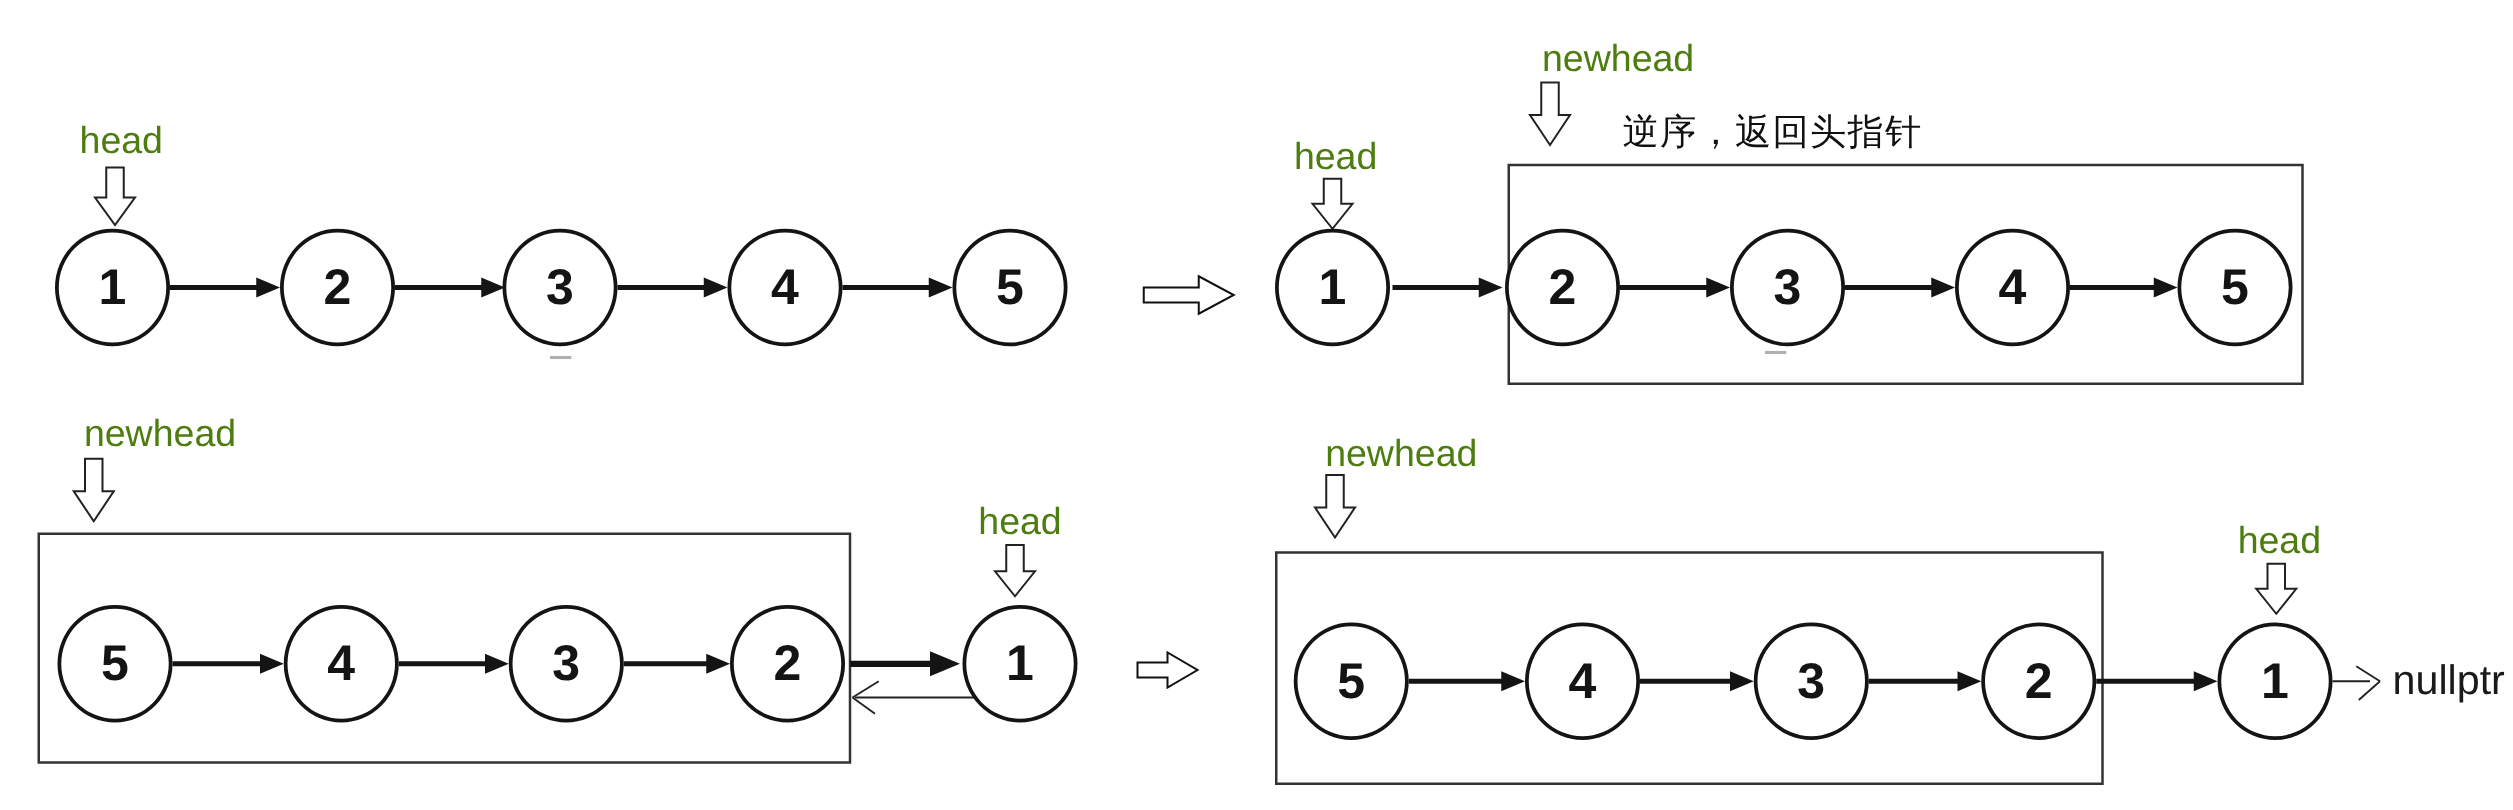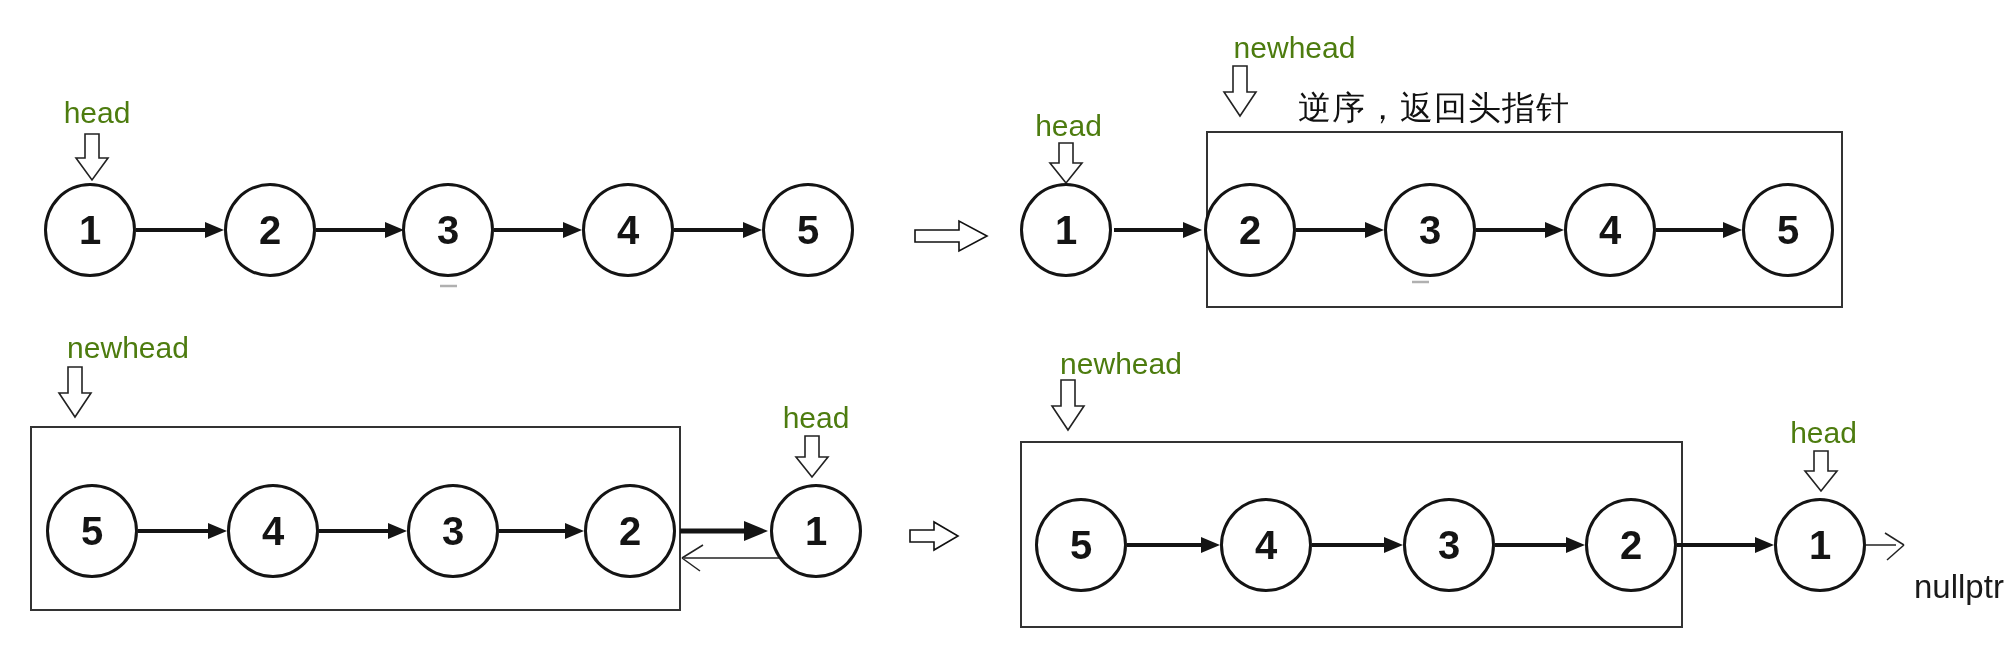--- a/index.html
+++ b/index.html
@@ -22,7 +22,7 @@
     text-align:center;white-space:nowrap;
   }
   .note{
-    position:absolute;color:#111;font-size:33px;letter-spacing:1px;
+    position:absolute;color:#111;font-size:29px;letter-spacing:1px;
     white-space:nowrap;
   }
   .nullptr{position:absolute;color:#1a1a1a;font-size:33px;white-space:nowrap;margin-top:43px;}

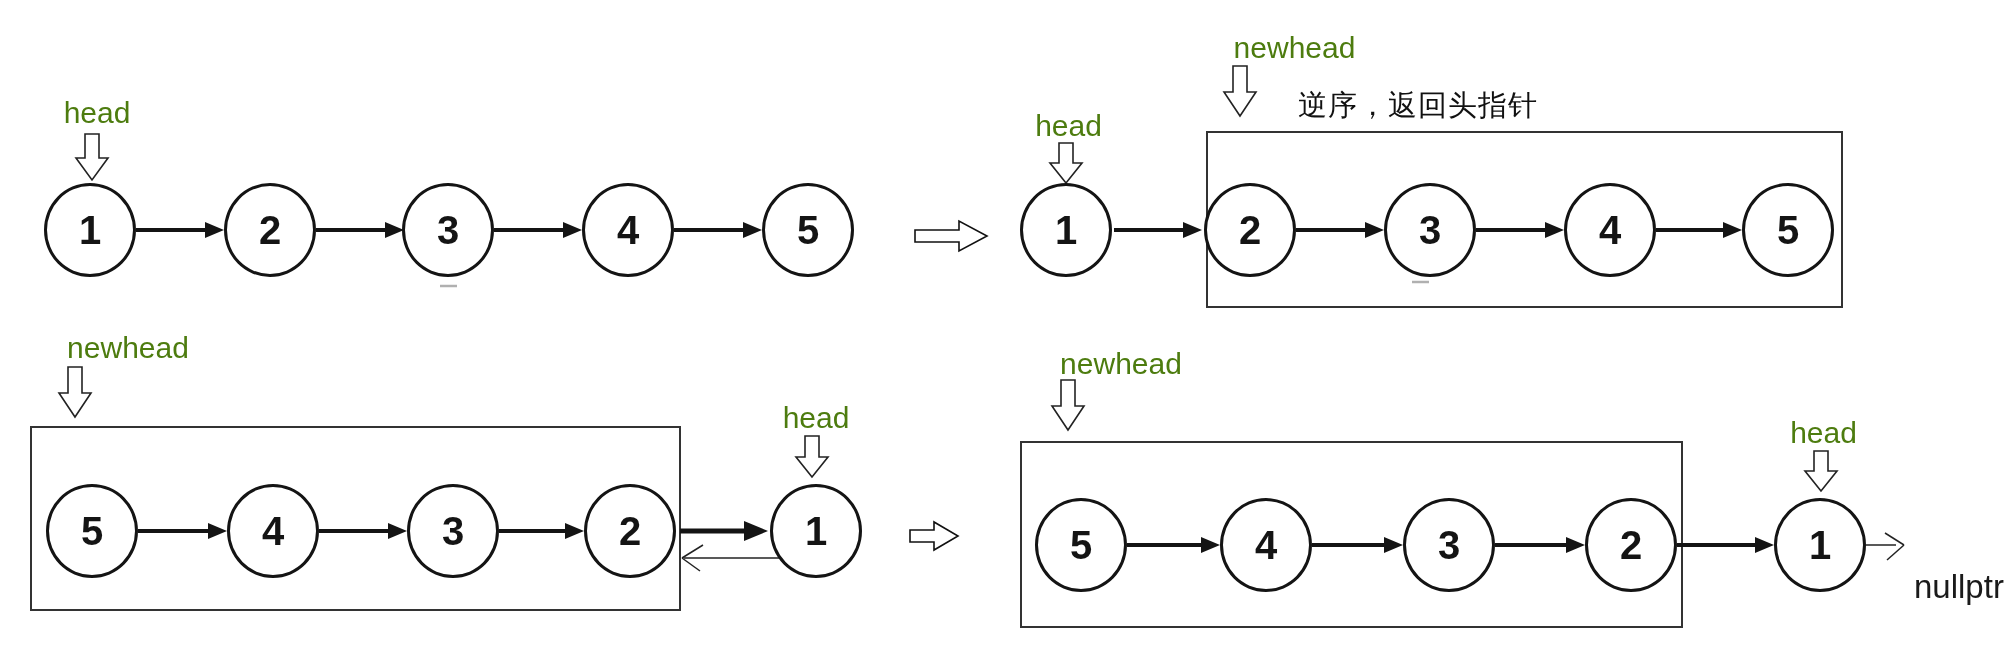--- a/index.html
+++ b/index.html
@@ -25,7 +25,7 @@
     position:absolute;color:#111;font-size:29px;letter-spacing:1px;
     white-space:nowrap;
   }
-  .nullptr{position:absolute;color:#1a1a1a;font-size:33px;white-space:nowrap;margin-top:43px;}
+  .nullptr{position:absolute;color:#1a1a1a;font-size:33px;white-space:nowrap;}
 </style>
 </head>
 <body>

